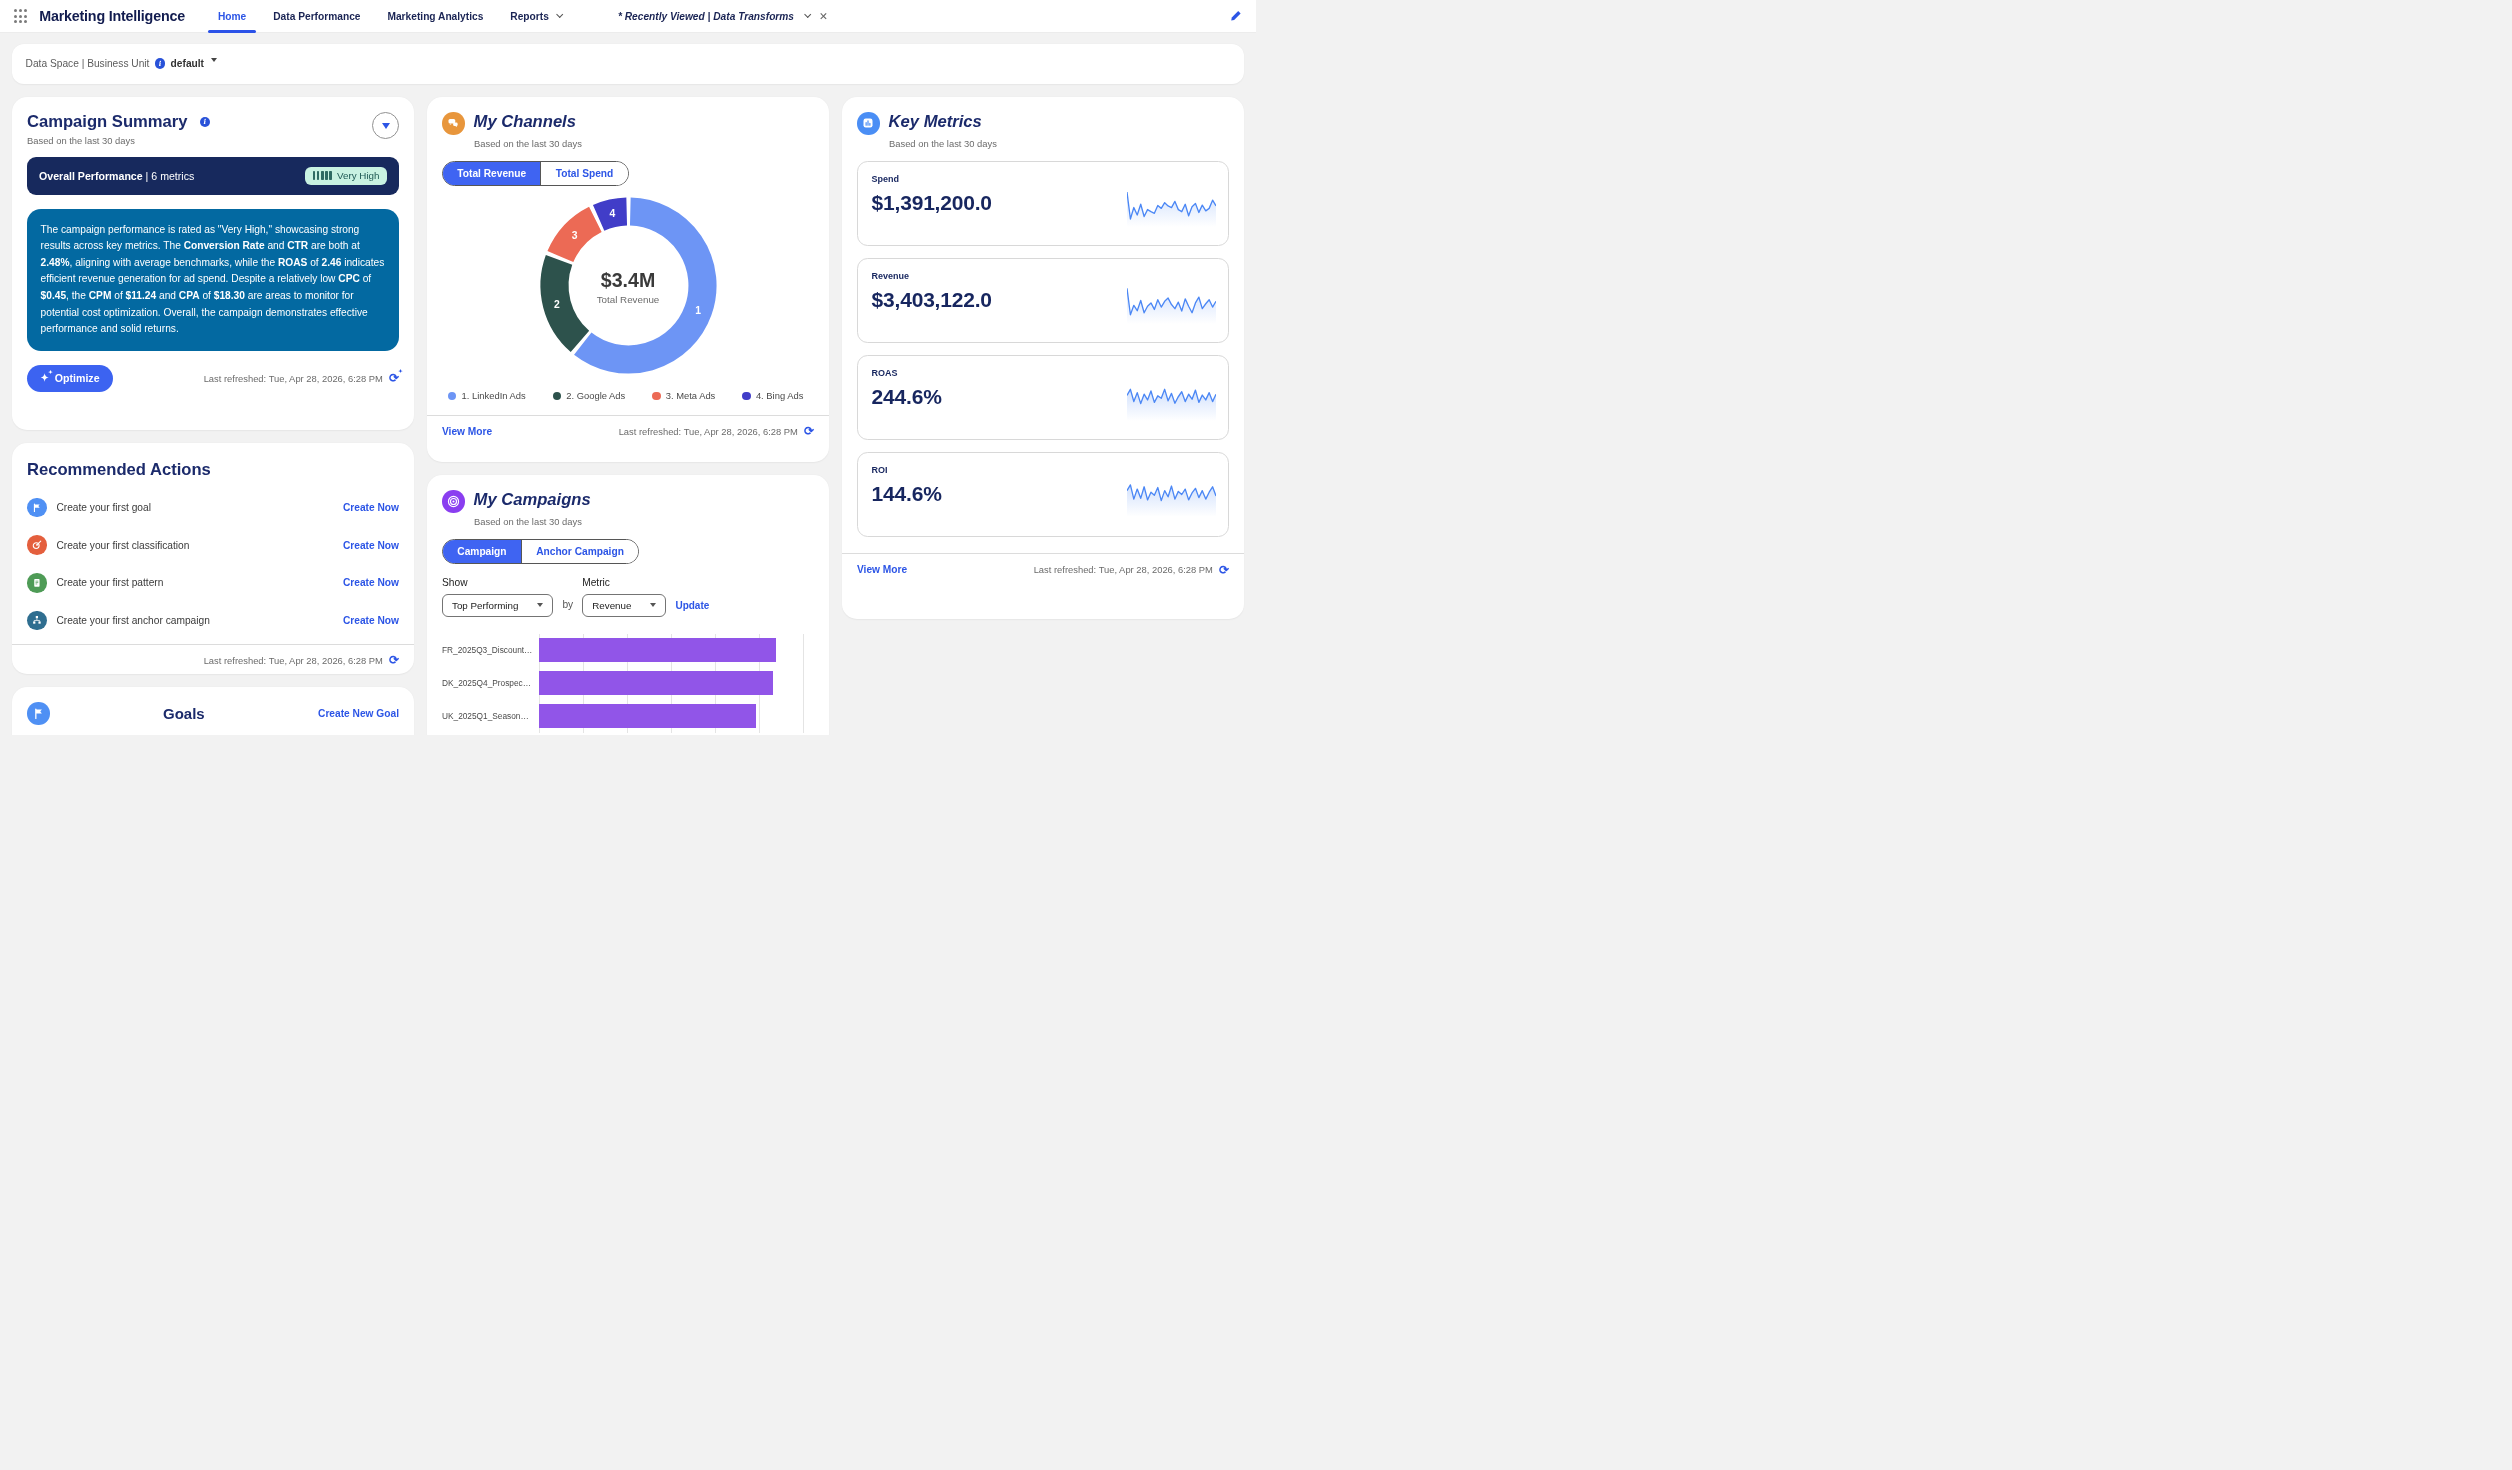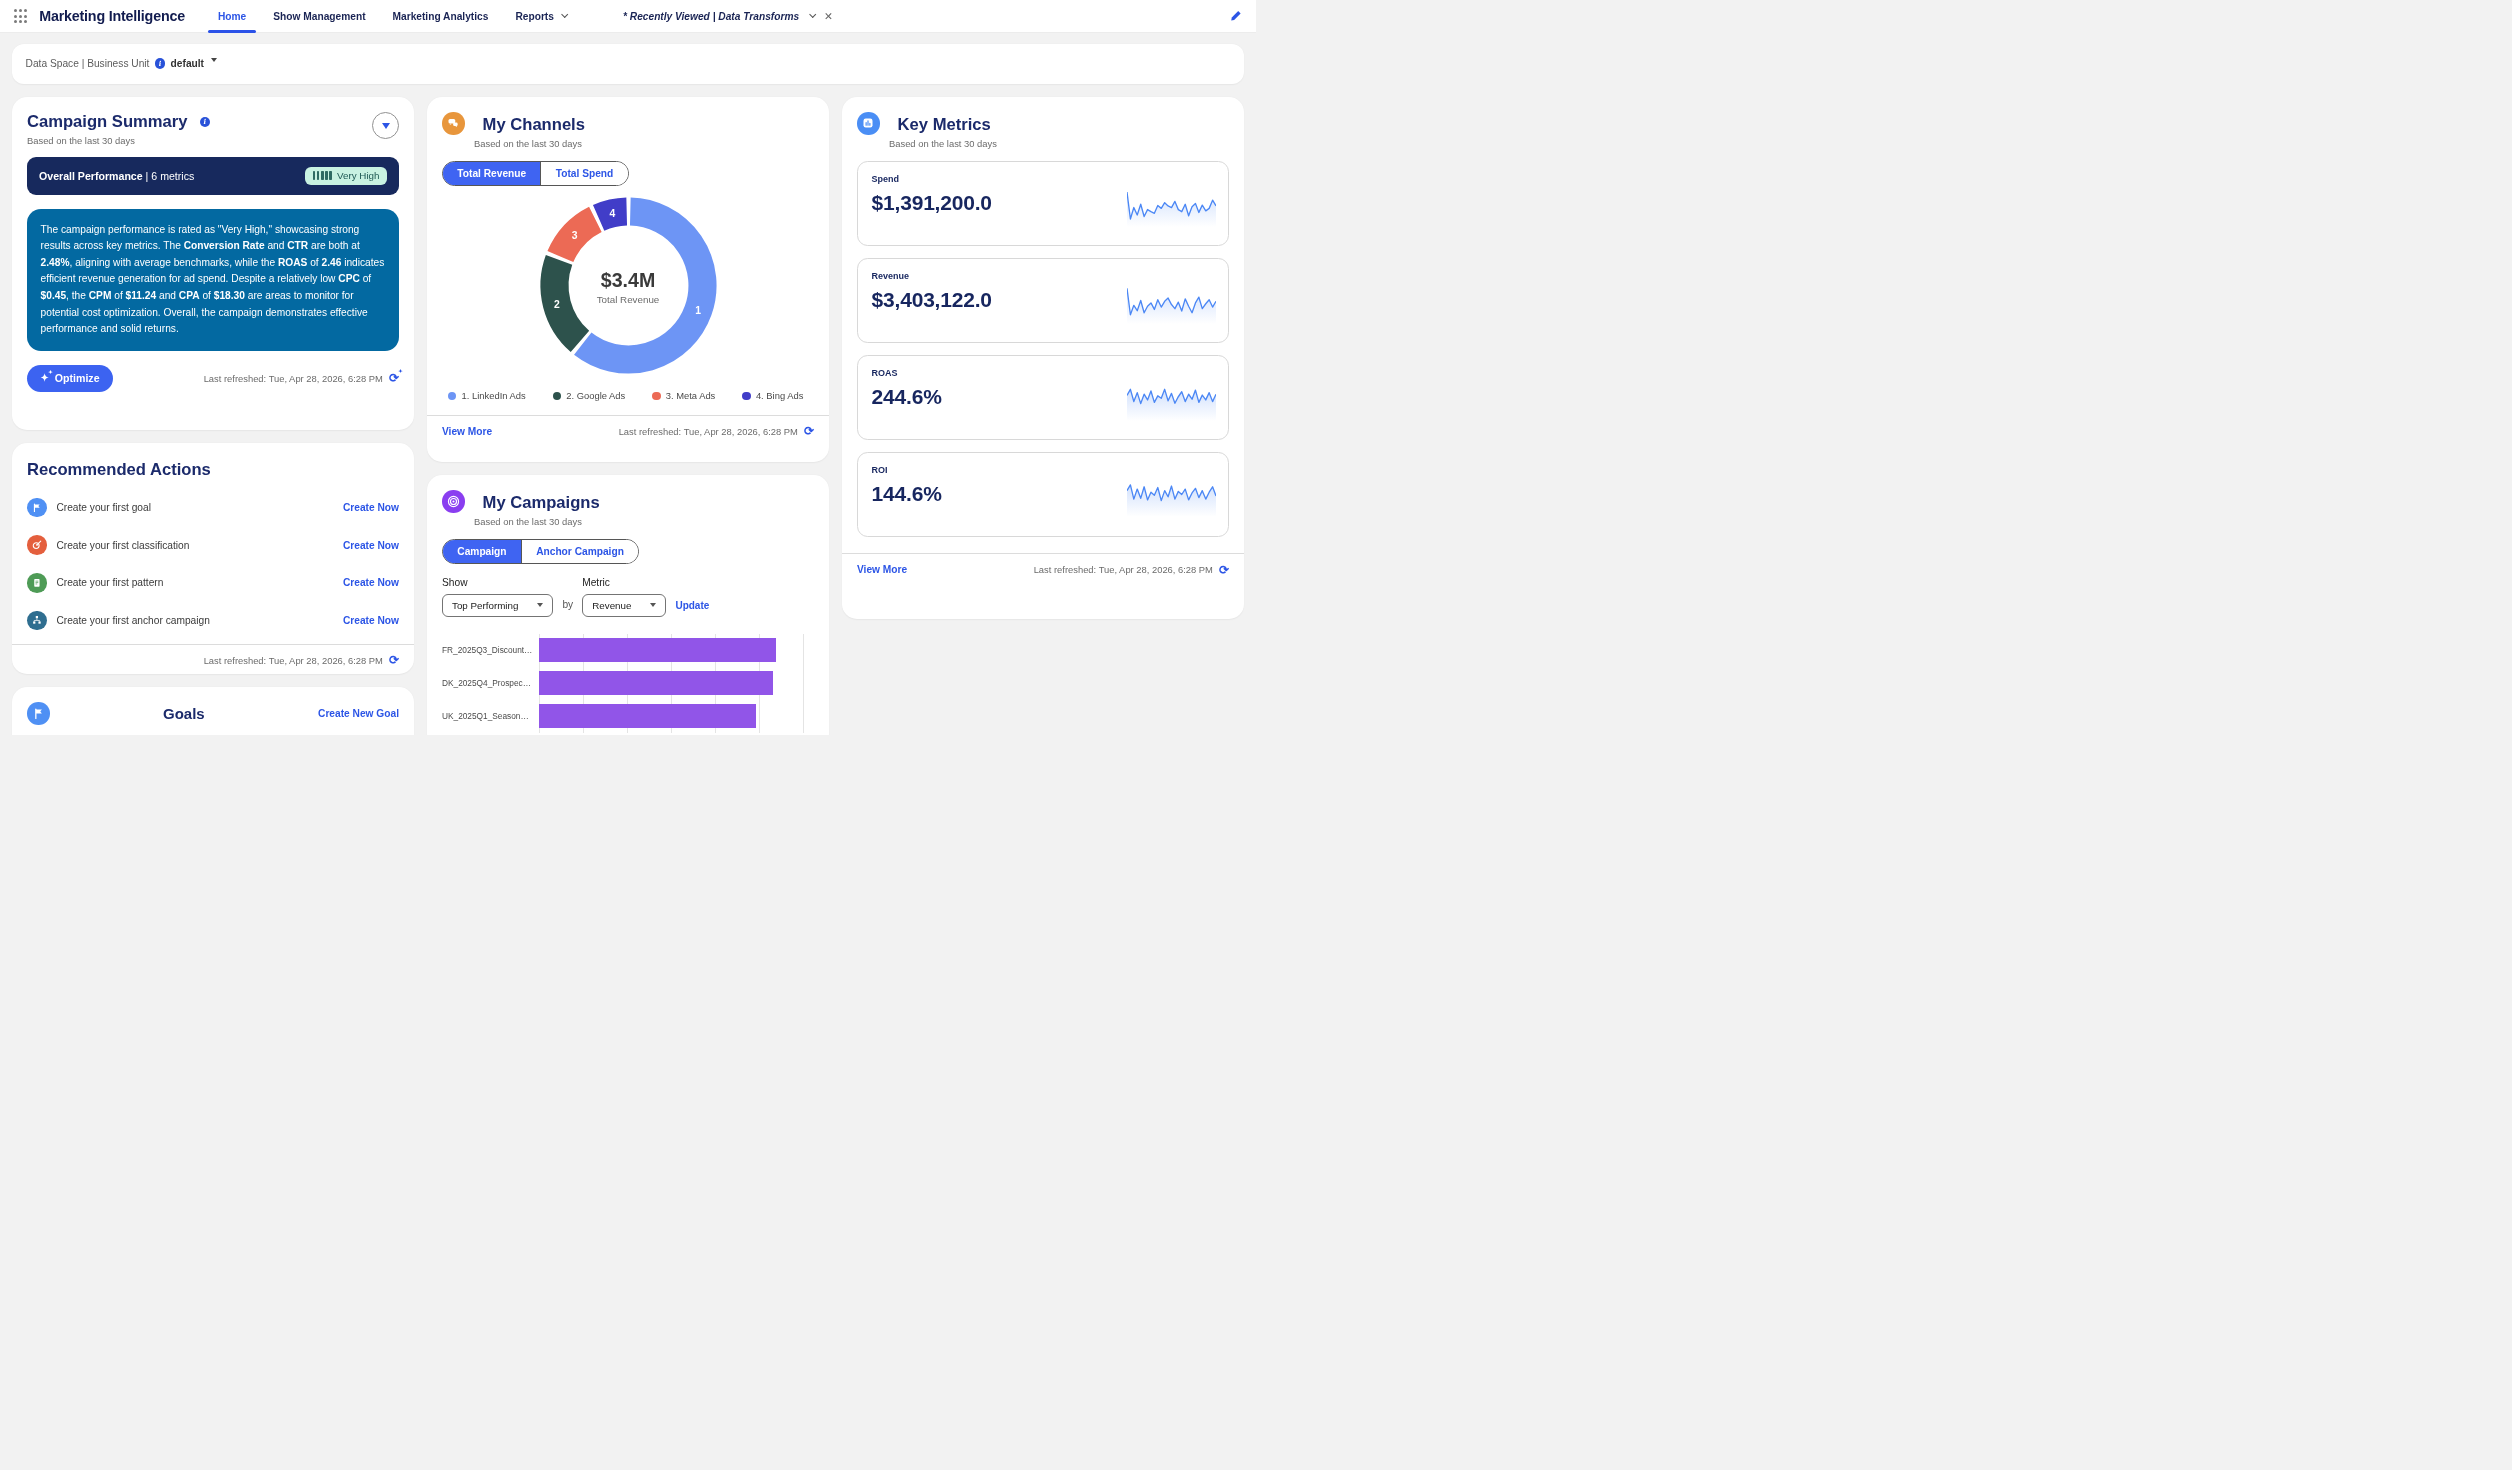--- a/index.html
+++ b/index.html
@@ -167,7 +167,7 @@
         <span class="underline"></span>
     </div>
     <div class="tab">
-      <span>Show Management</span>
+      <span>Data Performance</span>
     </div>
     <div class="tab">
       <span>Marketing Analytics</span>

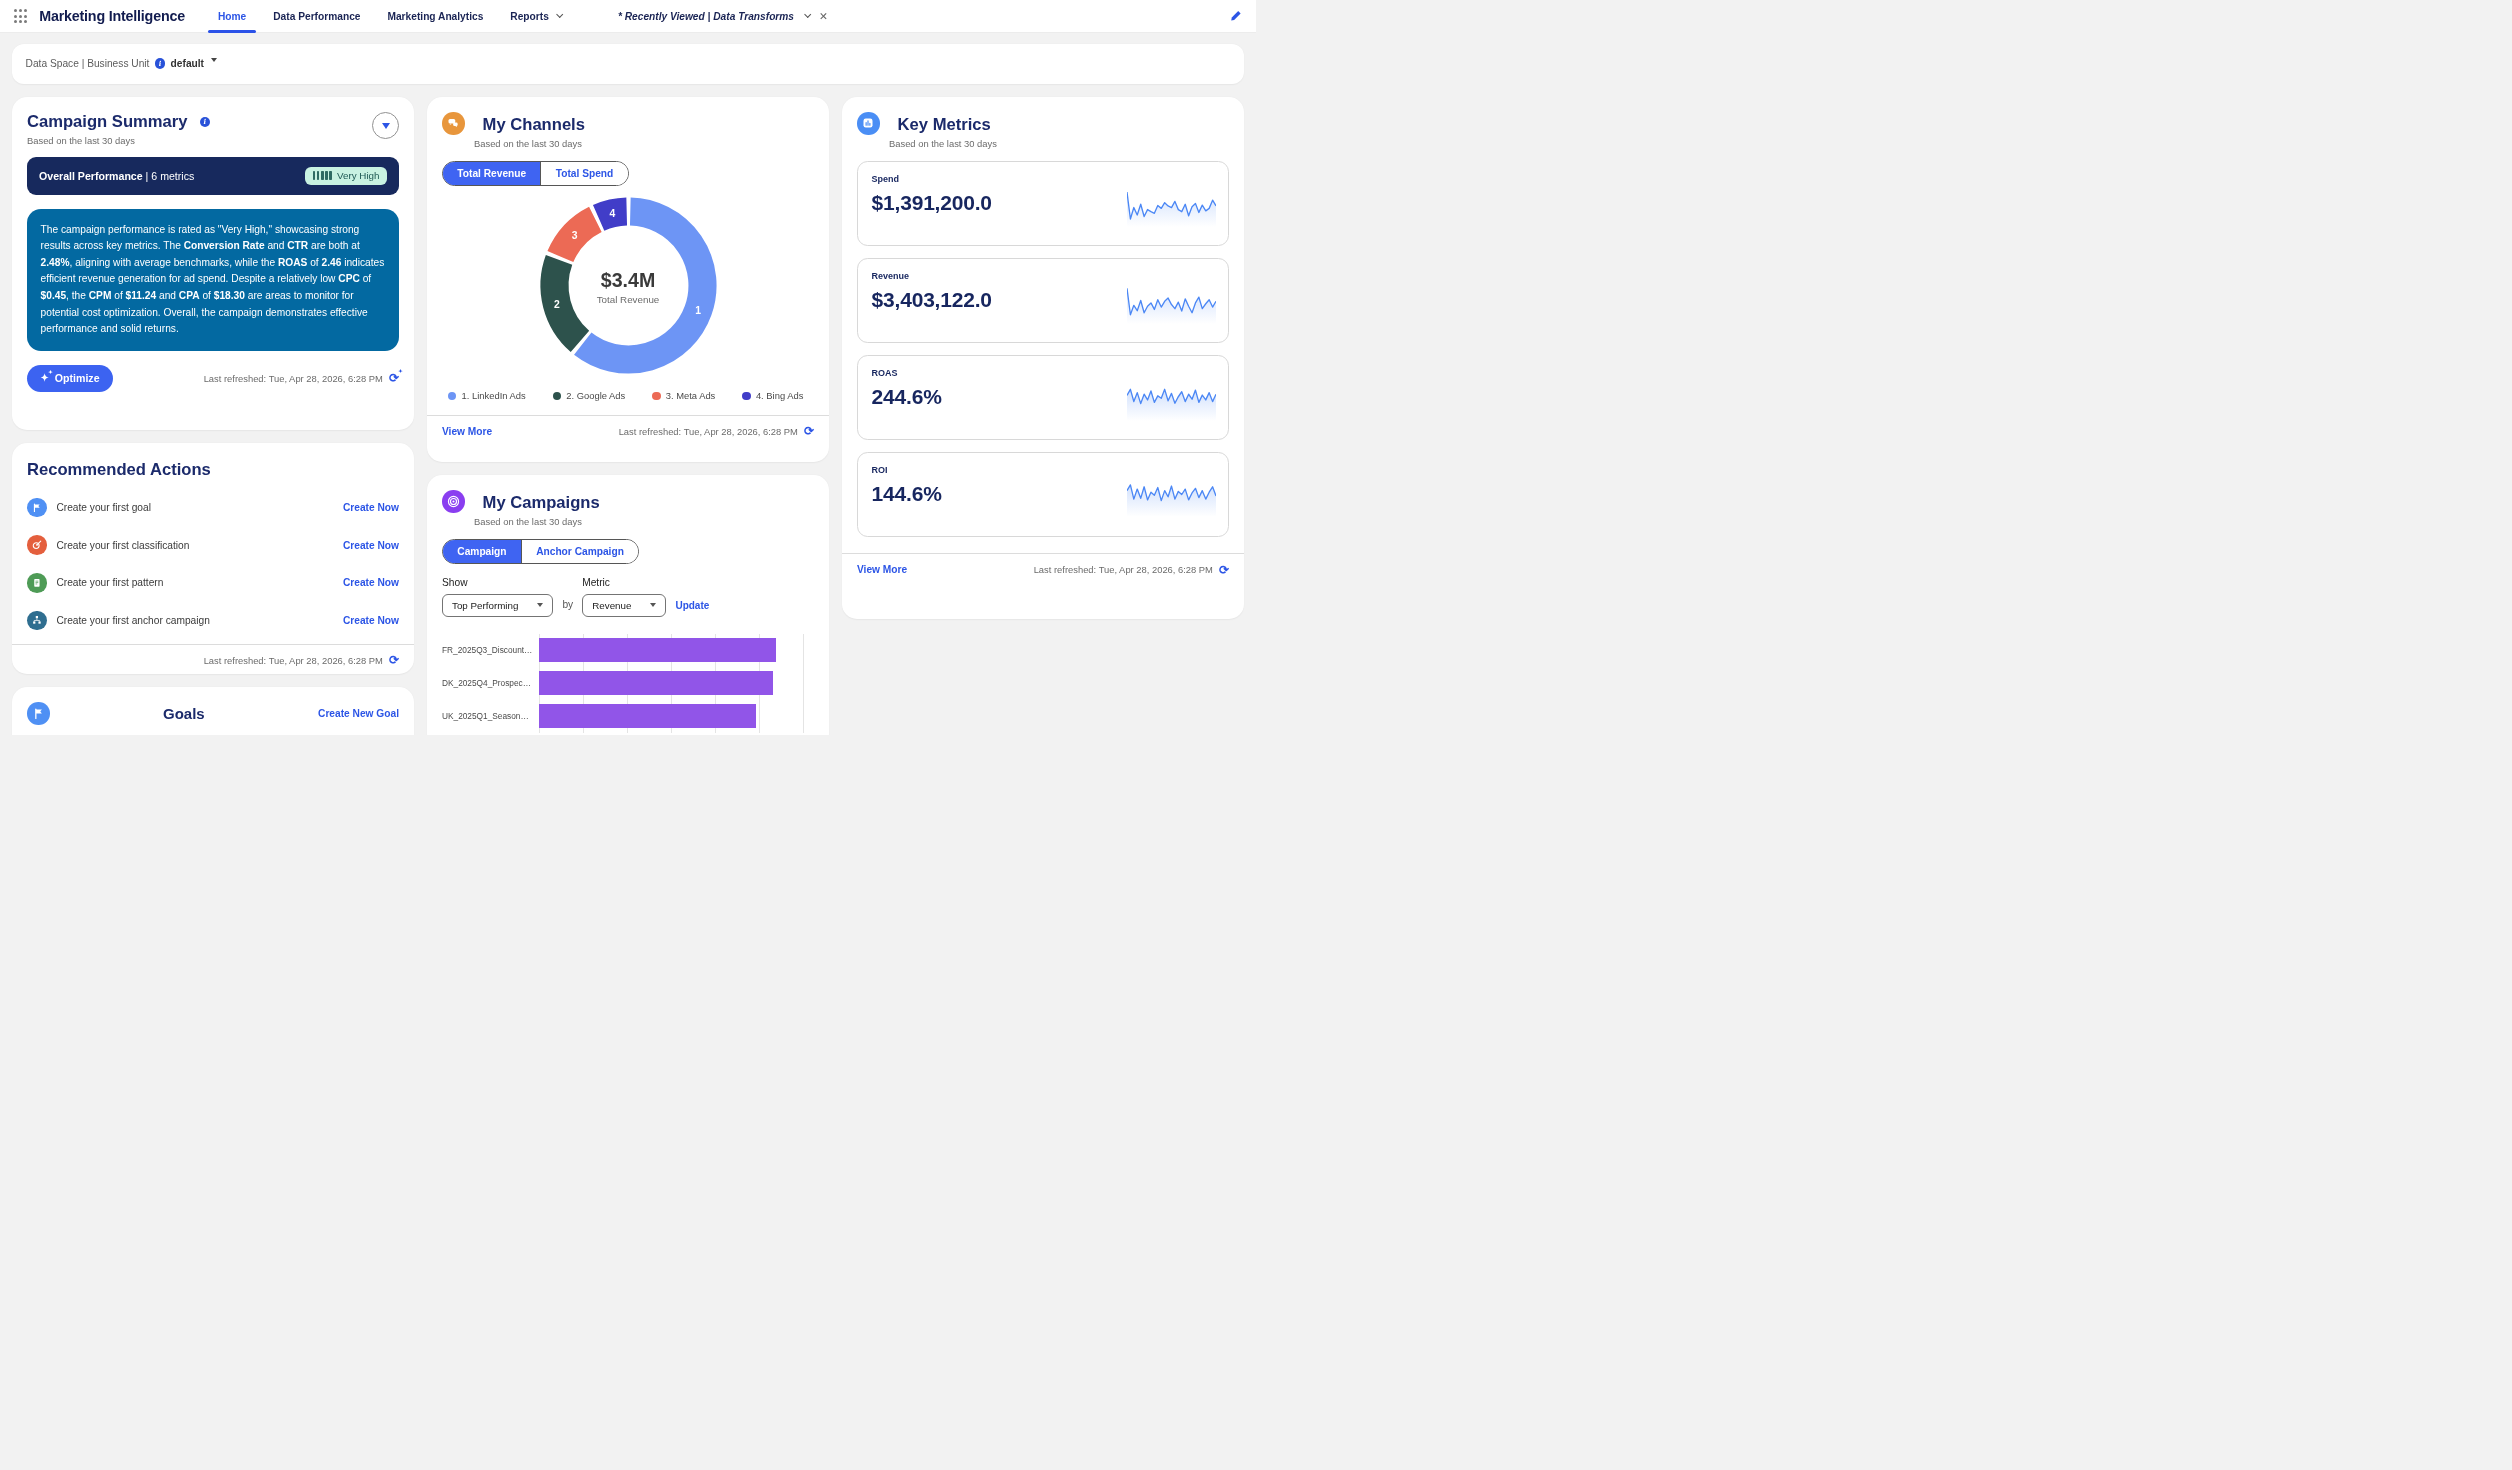--- a/index.html
+++ b/index.html
@@ -44,7 +44,7 @@
 
   .sec-title { font-size:16.6px; font-weight:bold; color:#1b2a6b; }
   .sub { font-size:9.4px; color:#6b6b6b; margin-top:3px; }
-  .hdr { display:flex; align-items:flex-end; gap:18px; }
+  .hdr { display:flex; align-items:flex-start; gap:9px;font-style:italic; }
   .circle-ic { width:22.6px; height:22.6px; border-radius:50%; flex:none; display:flex;
     align-items:center; justify-content:center; }
 

